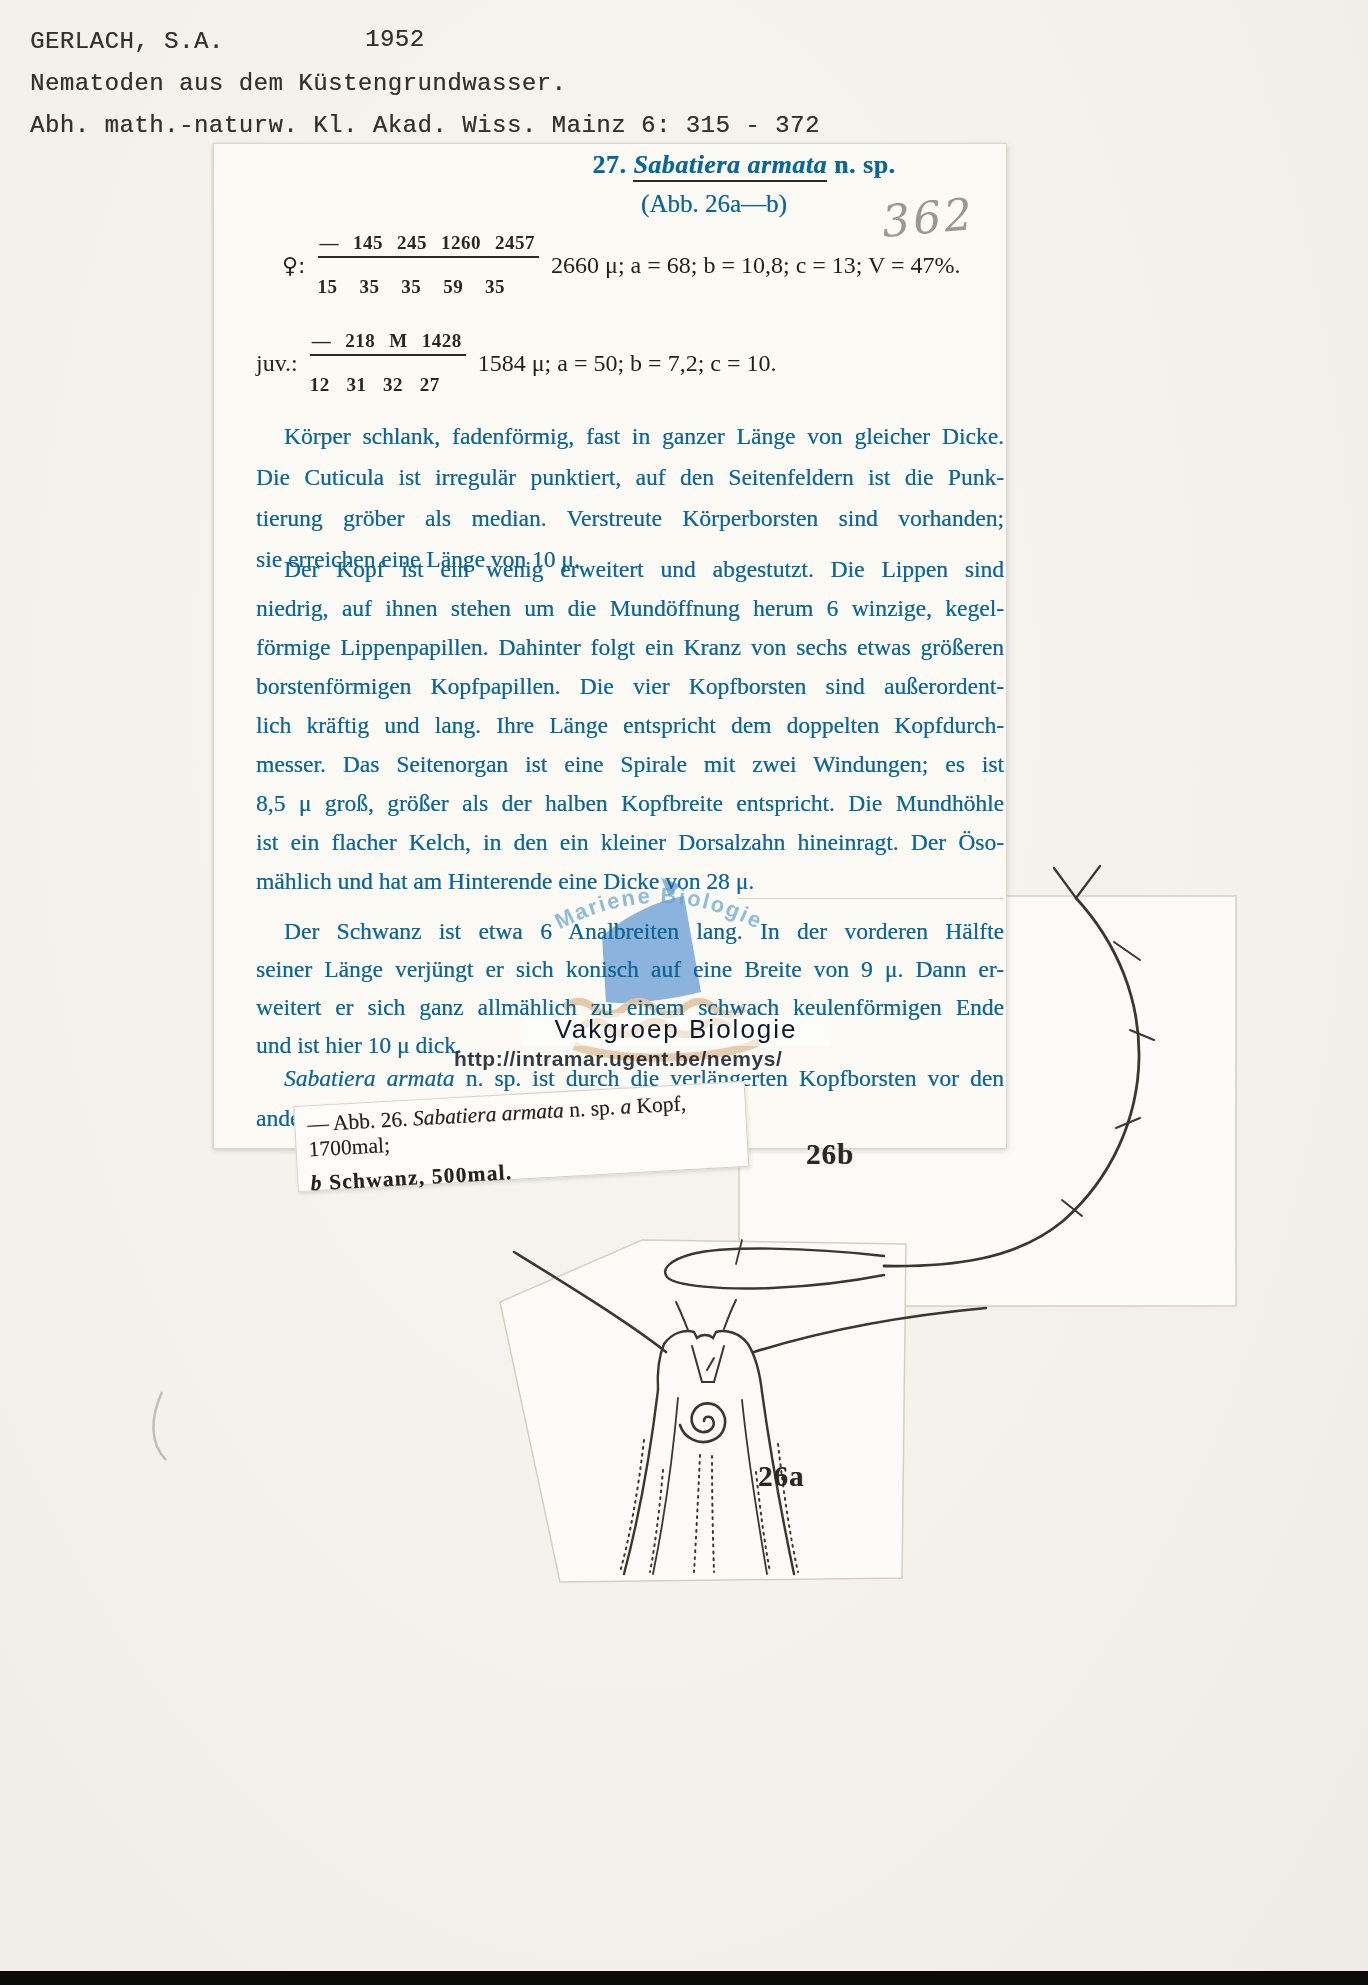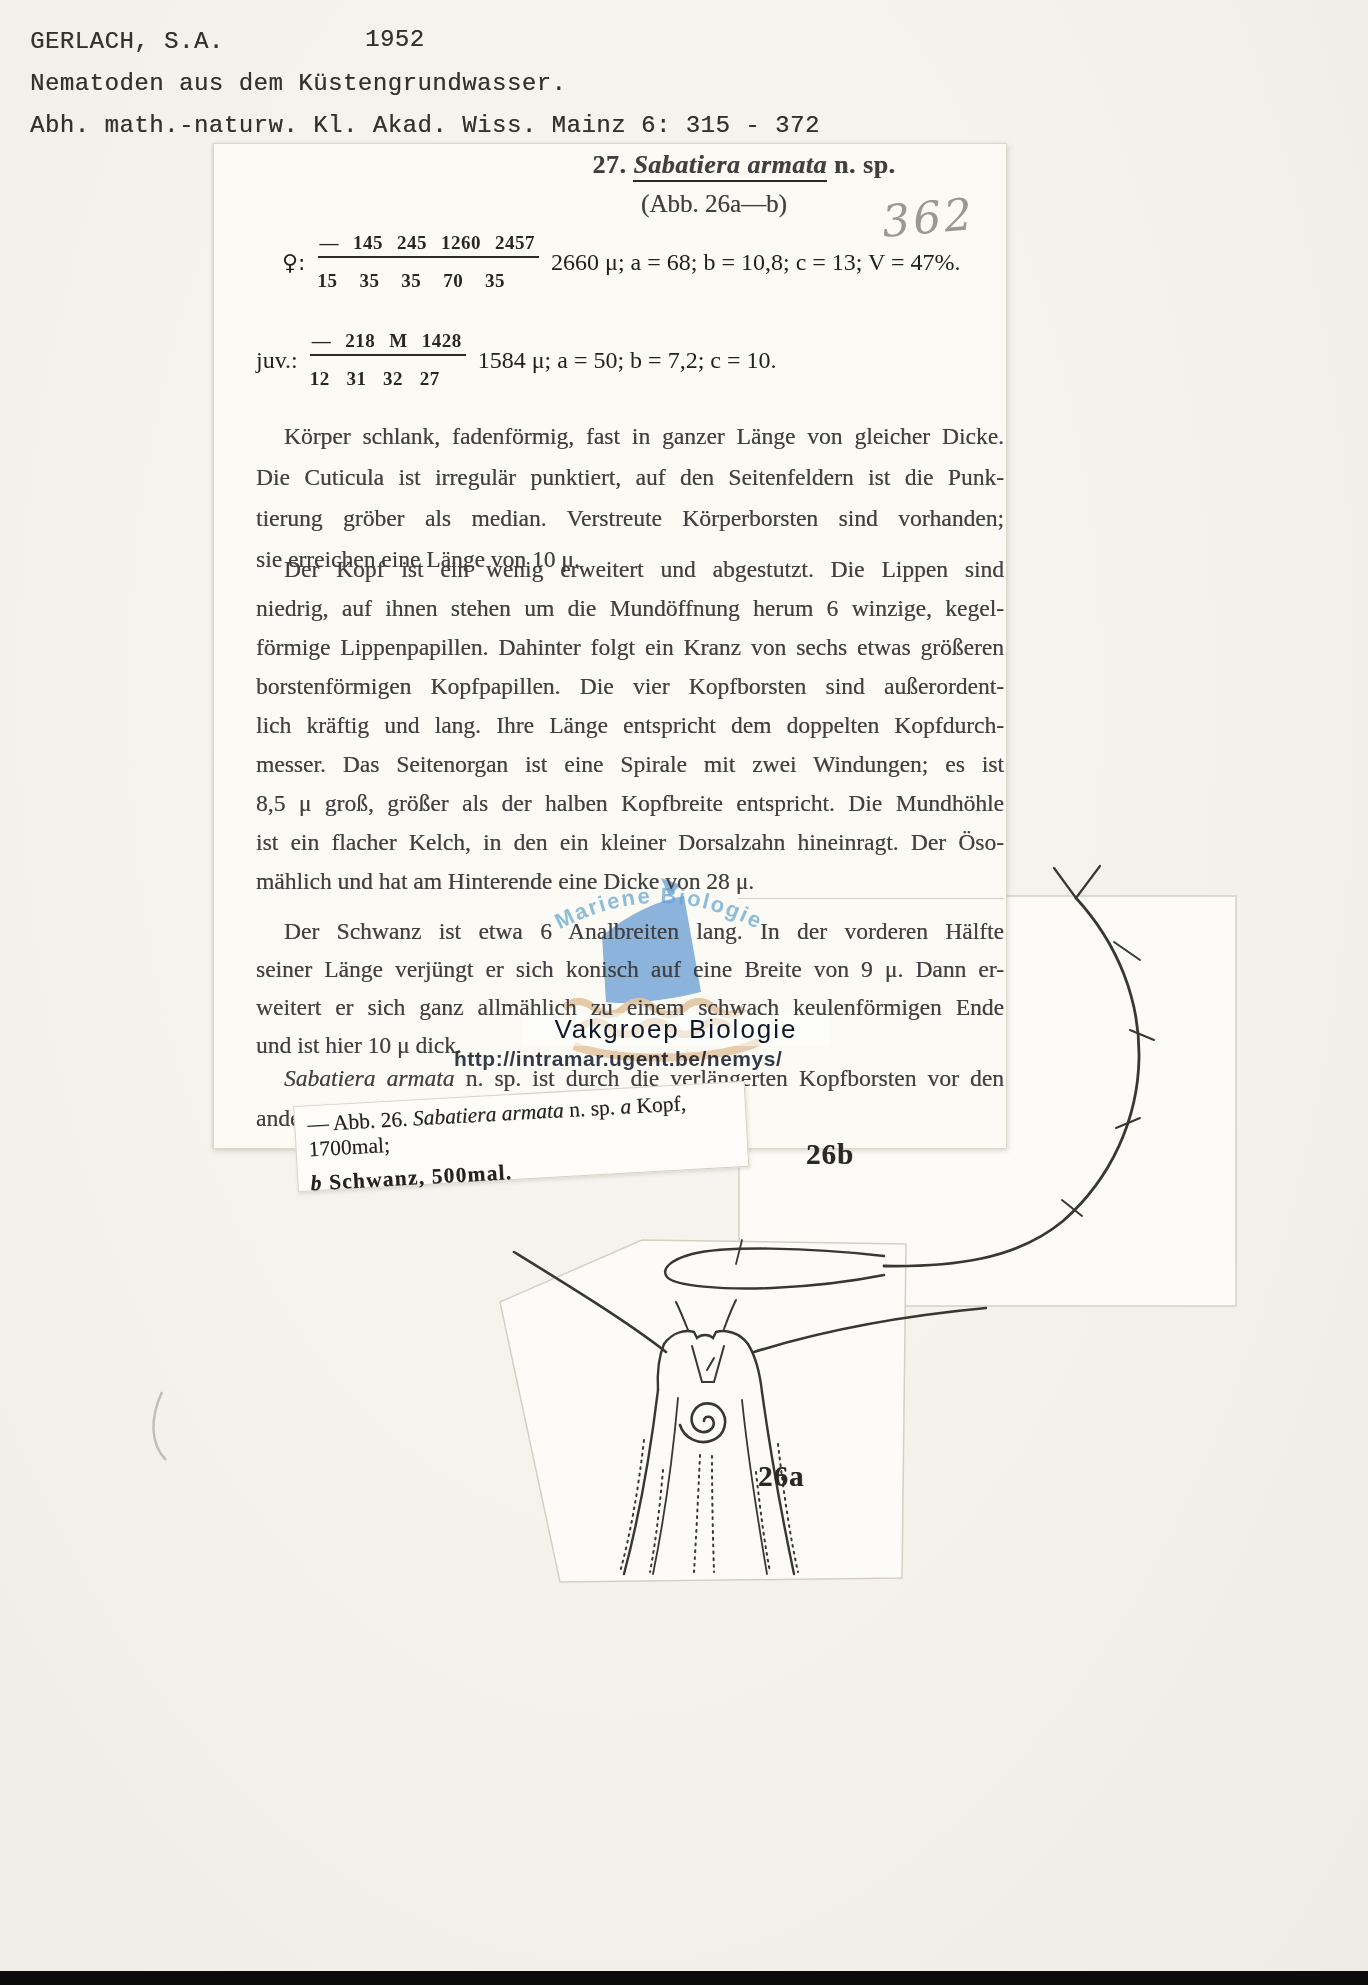--- a/index.html
+++ b/index.html
@@ -22,7 +22,7 @@
     box-shadow:1px 2px 5px rgba(70,64,52,.18), -1px 0 2px rgba(70,64,52,.10);
   }
   #clipping .txt{position:relative; z-index:2;}
-  .serif-block{position:absolute; font-size:23.5px; color:#404040; text-shadow:.35px .35px 0 rgba(35,31,27,.5);}
+  .serif-block{position:absolute; font-size:23.5px; color:#0369a1; text-shadow:.35px .35px 0 rgba(35,31,27,.5);}
   .jl{display:block; text-align:justify; text-align-last:justify;}
   .jl-end{text-align-last:left;}
   .ind{text-indent:28px;}

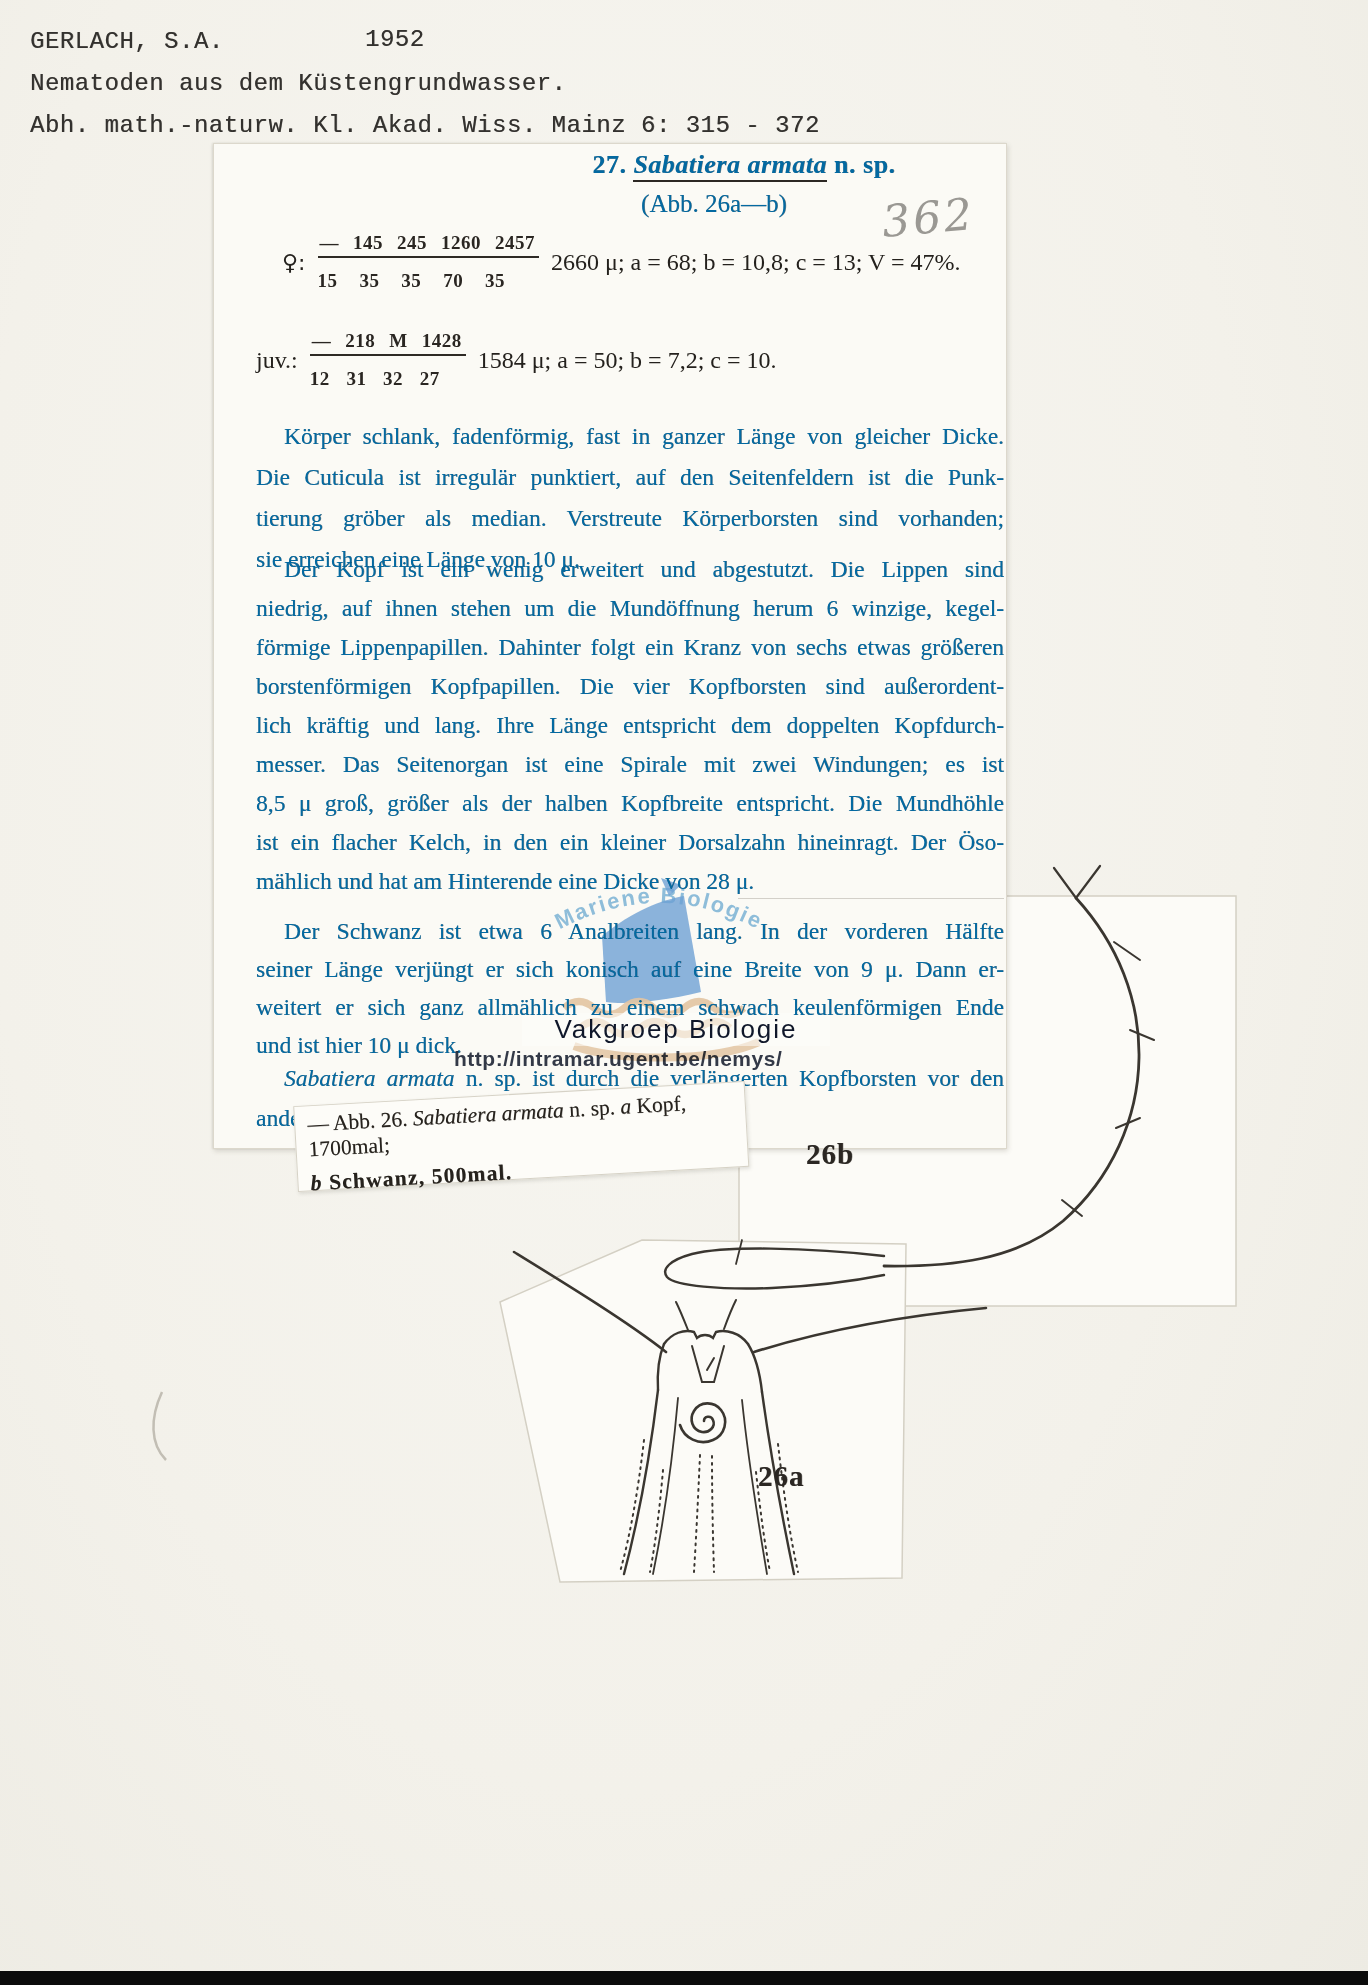--- a/index.html
+++ b/index.html
@@ -40,7 +40,7 @@
   .female-sym{font-family:"DejaVu Sans",sans-serif; font-size:22px;}
   .frac{display:inline-block; font-size:19px; font-weight:bold; letter-spacing:.5px; text-shadow:none; color:#2a2622;}
   .frac .ftop{display:flex; justify-content:space-between; gap:14px; border-bottom:2px solid #2e2a25; padding:0 4px 2px 2px;}
-  .frac .fbot{display:flex; justify-content:space-between; padding:12px 34px 0 0;}
+  .frac .fbot{display:flex; justify-content:space-between; padding:18px 34px 0 0;}
   .after-vals{font-size:24px; white-space:nowrap;}
   
   #watermark{position:absolute; left:0; top:0; width:792px; height:1004px; z-index:1; overflow:hidden;}

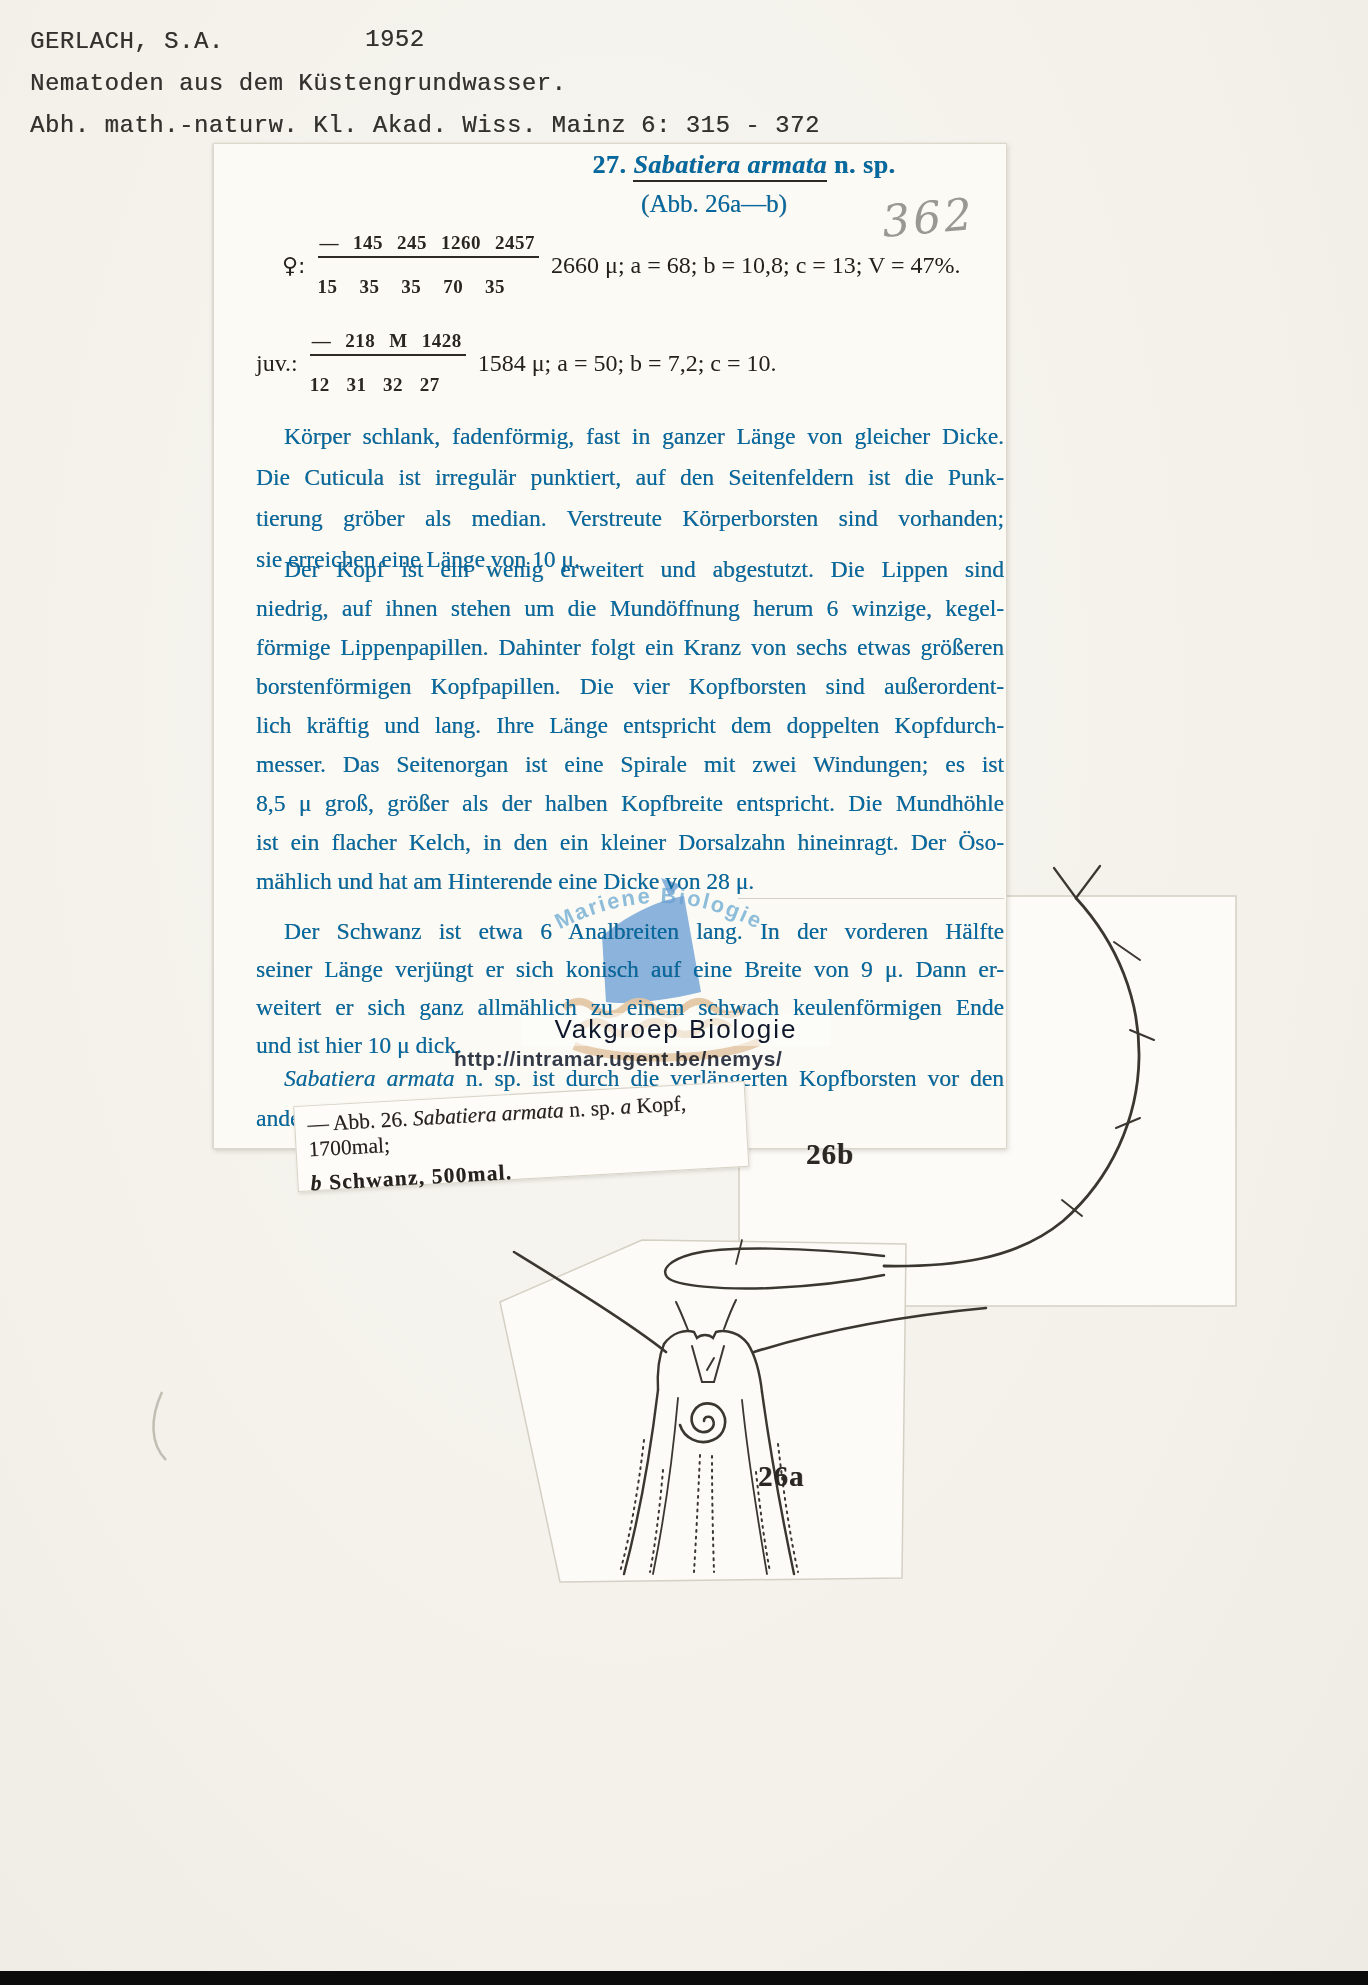--- a/index.html
+++ b/index.html
@@ -130,7 +130,7 @@
             <span>15</span>
               <span>35</span>
               <span>35</span>
-              <span>70</span>
+              <span>59</span>
               <span>35</span>
           </span>
         </span>

